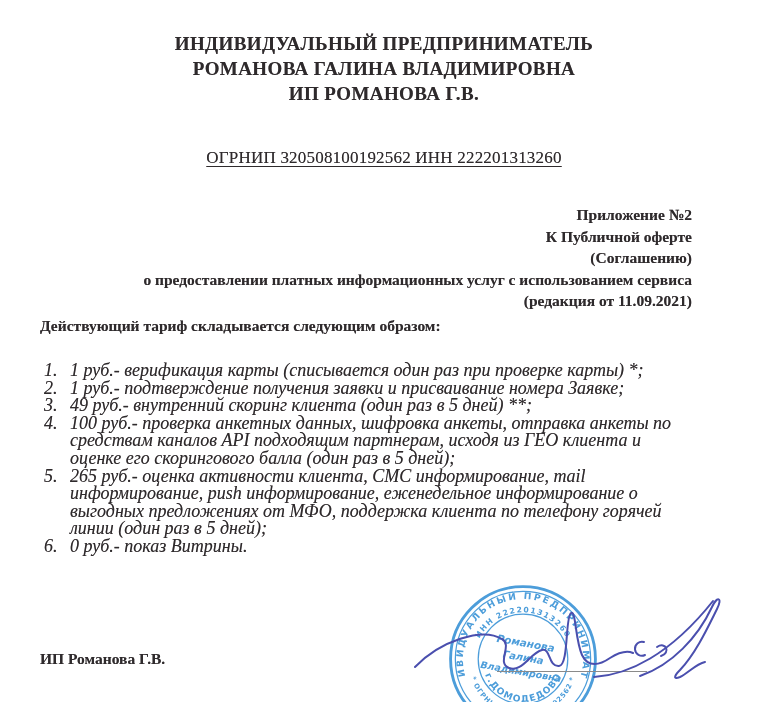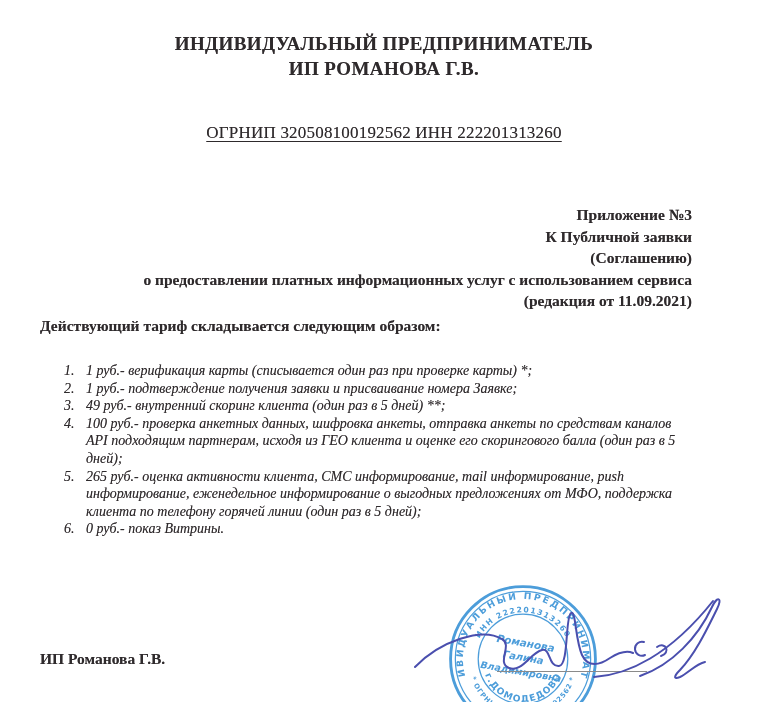--- a/index.html
+++ b/index.html
@@ -57,6 +57,7 @@
 
   <div class="doc-header soft">
     <div>ИНДИВИДУАЛЬНЫЙ ПРЕДПРИНИМАТЕЛЬ</div>
+    <div>РОМАНОВА ГАЛИНА ВЛАДИМИРОВНА</div>
     <div>ИП РОМАНОВА Г.В.</div><br>
     <span class="reg-line">ОГРНИП 320508100192562 ИНН 222201313260</span>
   </div>

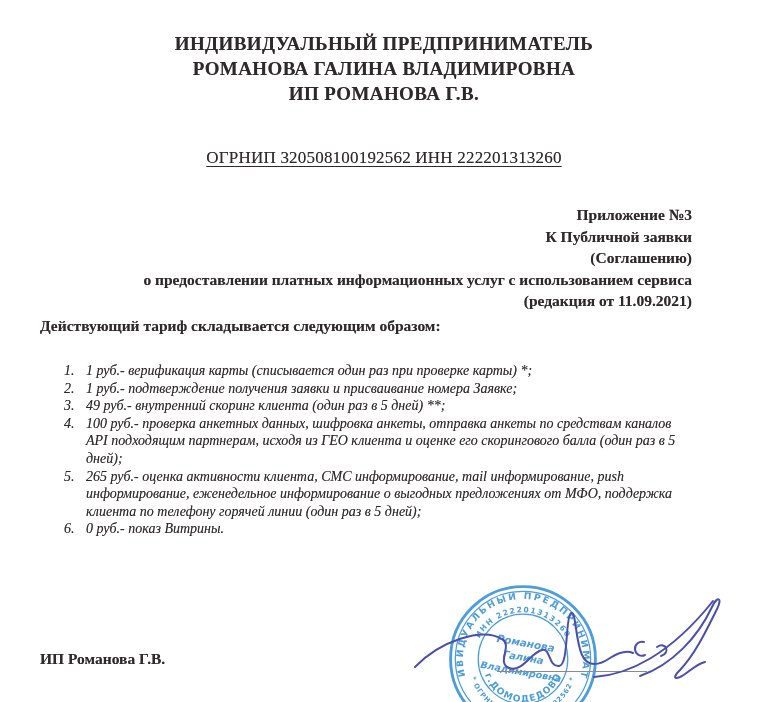--- a/index.html
+++ b/index.html
@@ -63,7 +63,7 @@
   </div>
 
   <div class="appendix soft">
-    <div>Приложение №3</div>
+    <div>Приложение №2</div>
     <div>К Публичной заявки</div>
     <div>(Соглашению)</div>
     <div>о предоставлении платных информационных услуг с использованием сервиса</div>

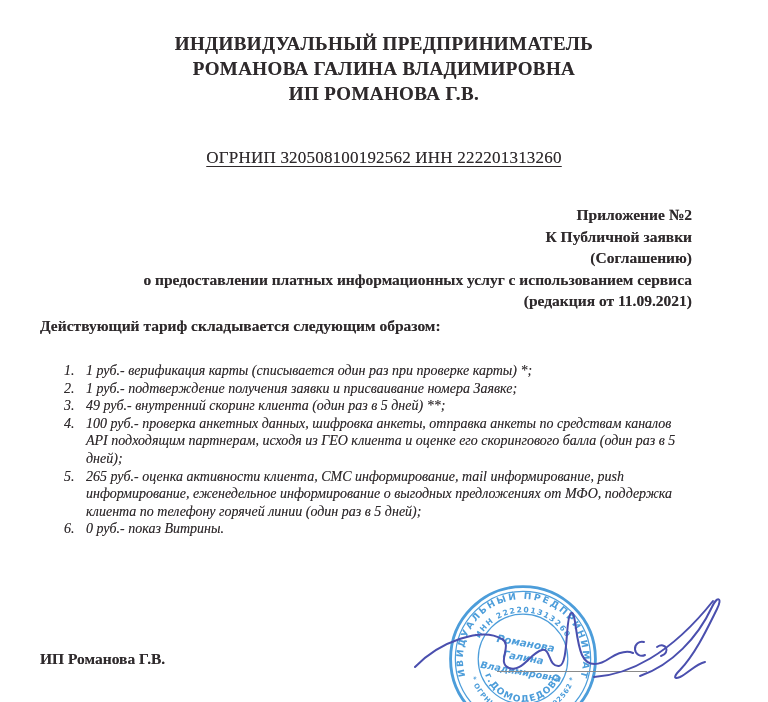--- a/index.html
+++ b/index.html
@@ -64,7 +64,7 @@
 
   <div class="appendix soft">
     <div>Приложение №2</div>
-    <div>К Публичной заявки</div>
+    <div>К Публичной оферте</div>
     <div>(Соглашению)</div>
     <div>о предоставлении платных информационных услуг с использованием сервиса</div>
     <div>(редакция от 11.09.2021)</div>

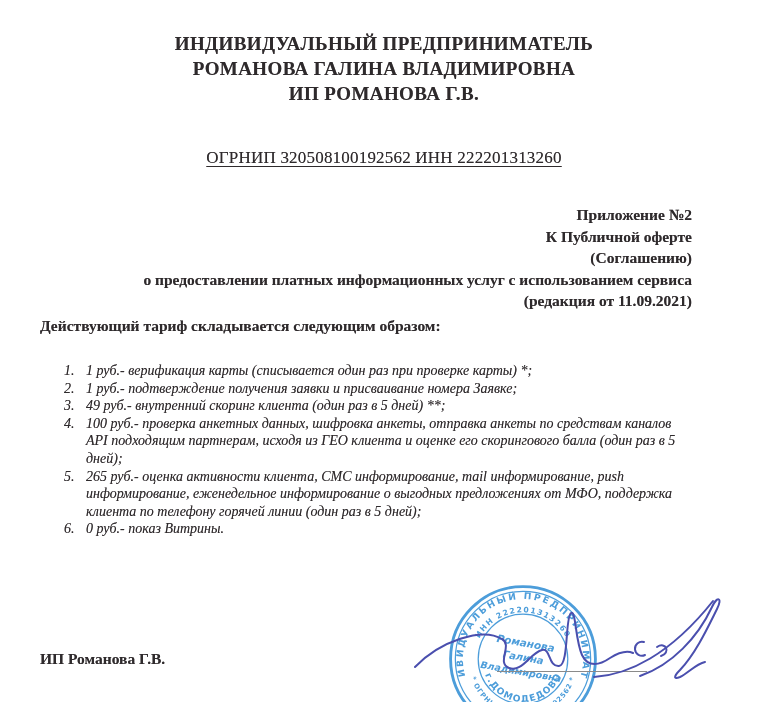--- a/index.html
+++ b/index.html
@@ -33,8 +33,8 @@
 
   
   .tariff {
-    position:absolute; top:341px; left:40px; width:612px; margin:0;
-    padding-left:38px; font-style:italic; font-size:14px; line-height:17.6px;font-family:Liberation Serif, serif;
+    position:absolute; top:341px; left:24px; width:612px; margin:0;
+    padding-left:38px; font-style:italic; font-size:18px; line-height:17.6px;font-family:Liberation Serif, serif;
   }
   .tariff li { padding-left:8px; margin:0; }
 

